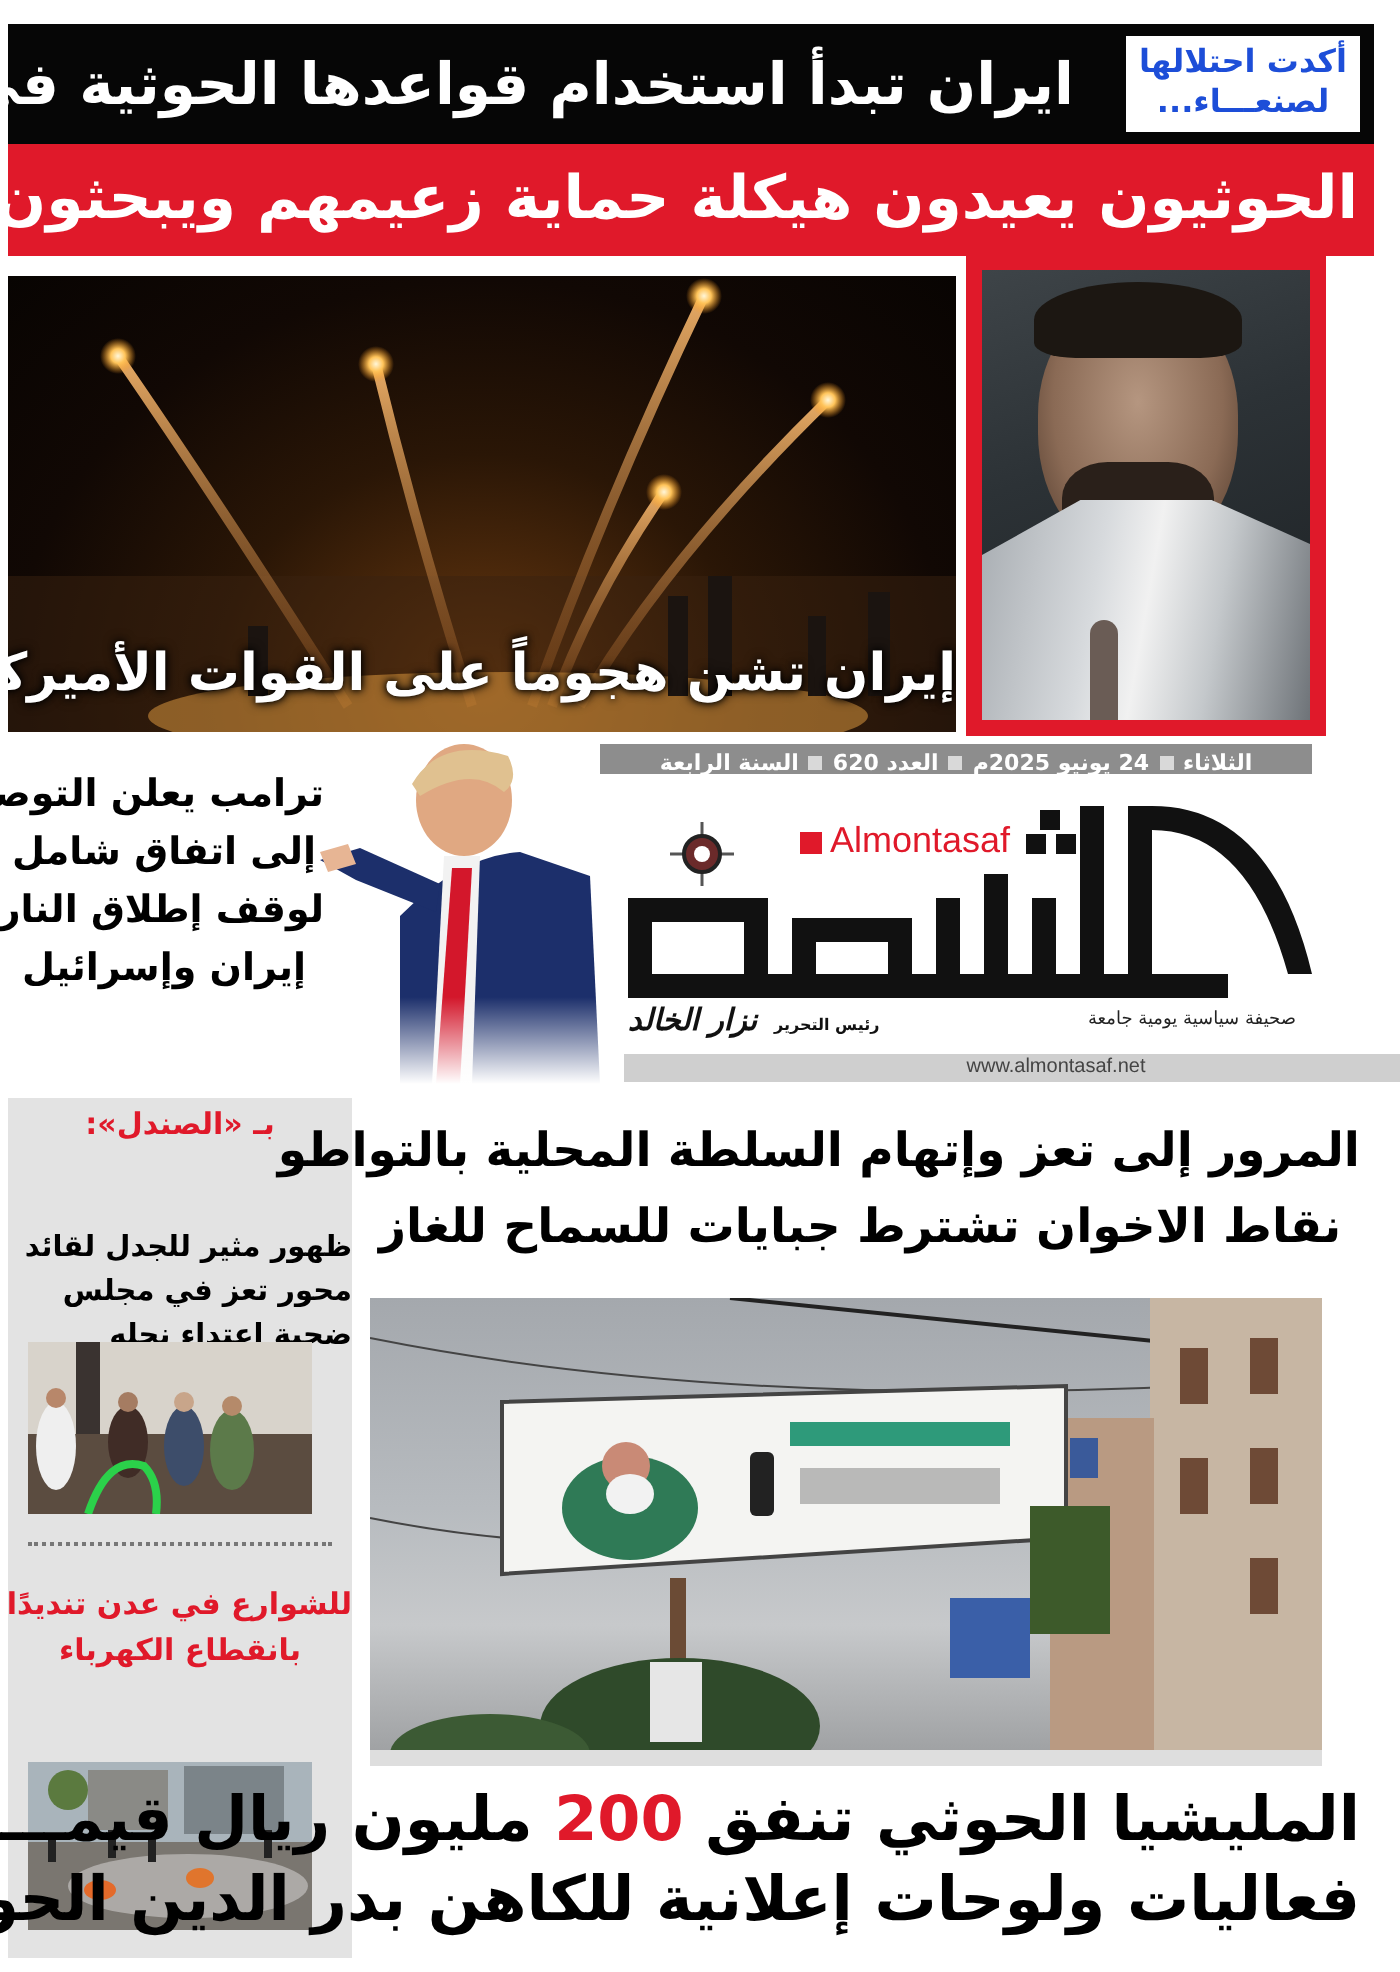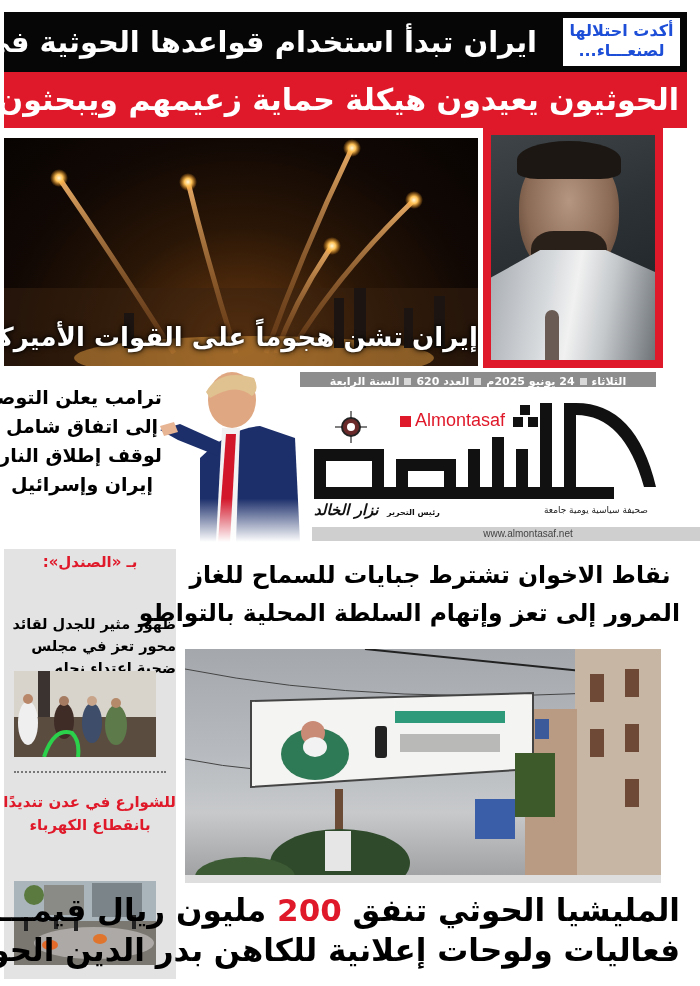--- a/index.html
+++ b/index.html
@@ -258,8 +258,8 @@
 </div>
 
 <div class="abs main-headline rtl">
+  <div>المرور إلى تعز وإتهام السلطة المحلية بالتواطو</div>
   <div>نقاط الاخوان تشترط جبايات للسماح للغاز</div>
-  <div>المرور إلى تعز وإتهام السلطة المحلية بالتواطو</div>
 </div>
 
 <div class="abs main-photo">

